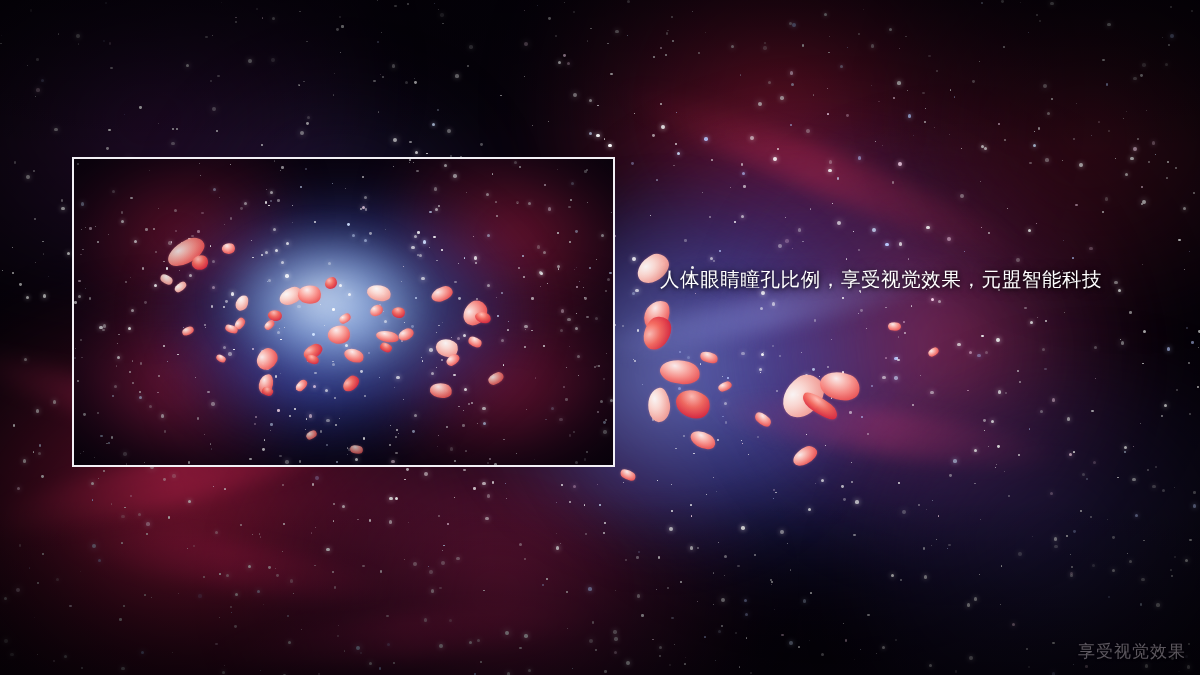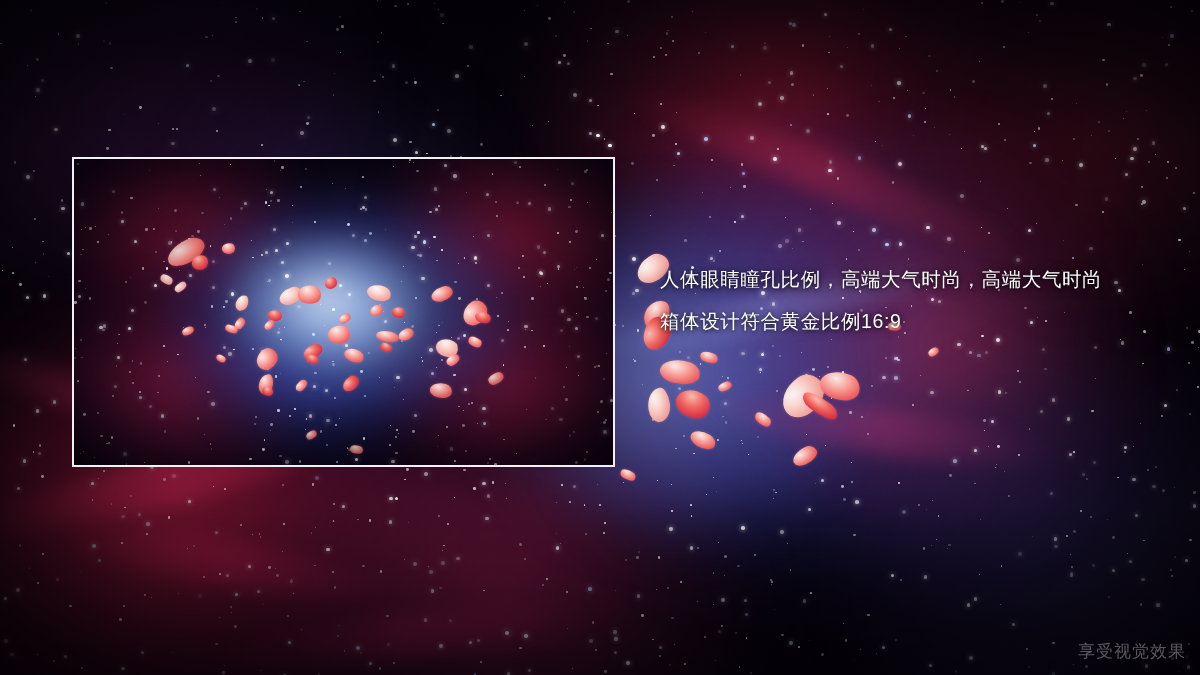--- a/index.html
+++ b/index.html
@@ -1698,7 +1698,7 @@
   </div>
 
   <div class="body-text">
-    <div class="body-line">人体眼睛瞳孔比例，高端大气时尚，高端大气时尚</div>
+    <div class="body-line">人体眼睛瞳孔比例，享受视觉效果，元盟智能科技</div>
     <div class="body-line">箱体设计符合黄金比例16:9</div>
   </div>
 

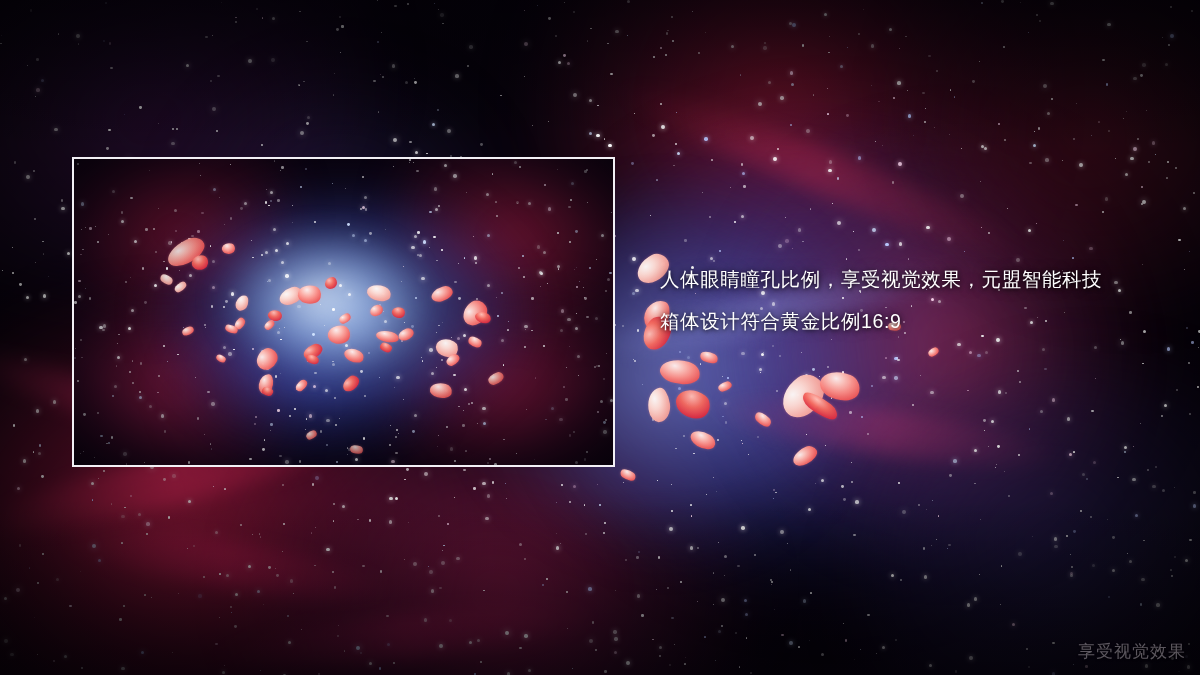--- a/index.html
+++ b/index.html
@@ -1699,7 +1699,6 @@
 
   <div class="body-text">
     <div class="body-line">人体眼睛瞳孔比例，享受视觉效果，元盟智能科技</div>
-    <div class="body-line">箱体设计符合黄金比例16:9</div>
   </div>
 
   <div class="watermark">享受视觉效果</div>

